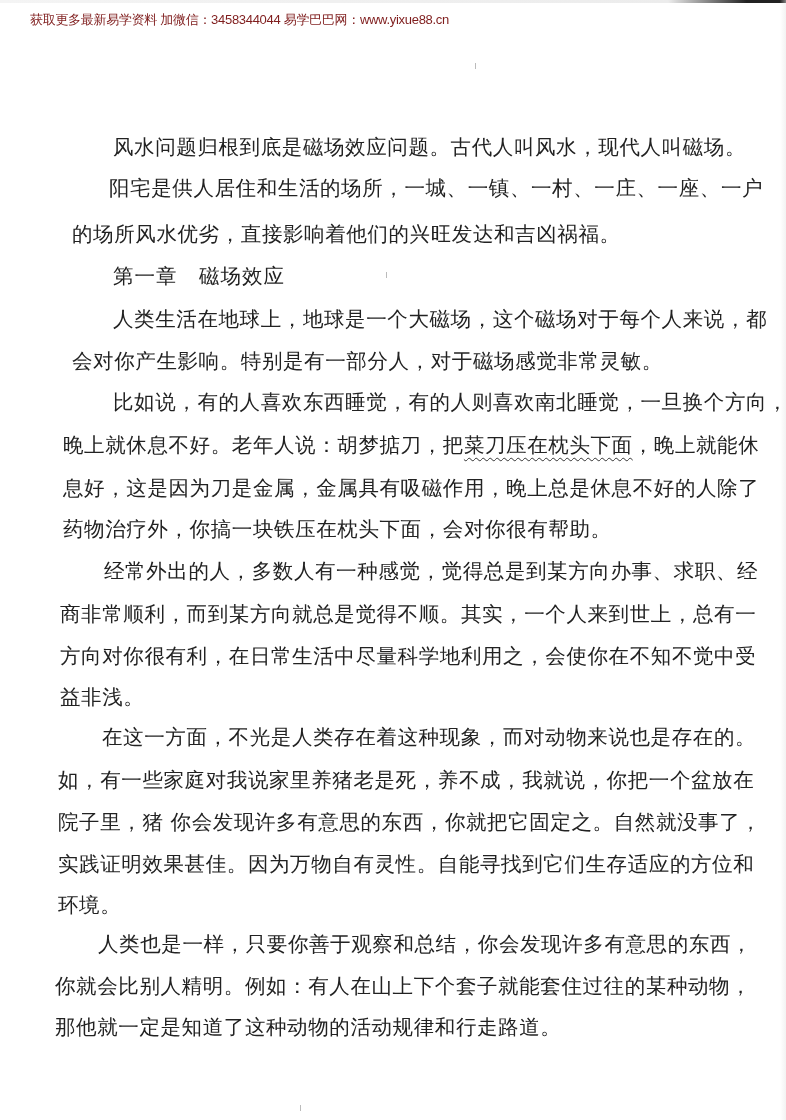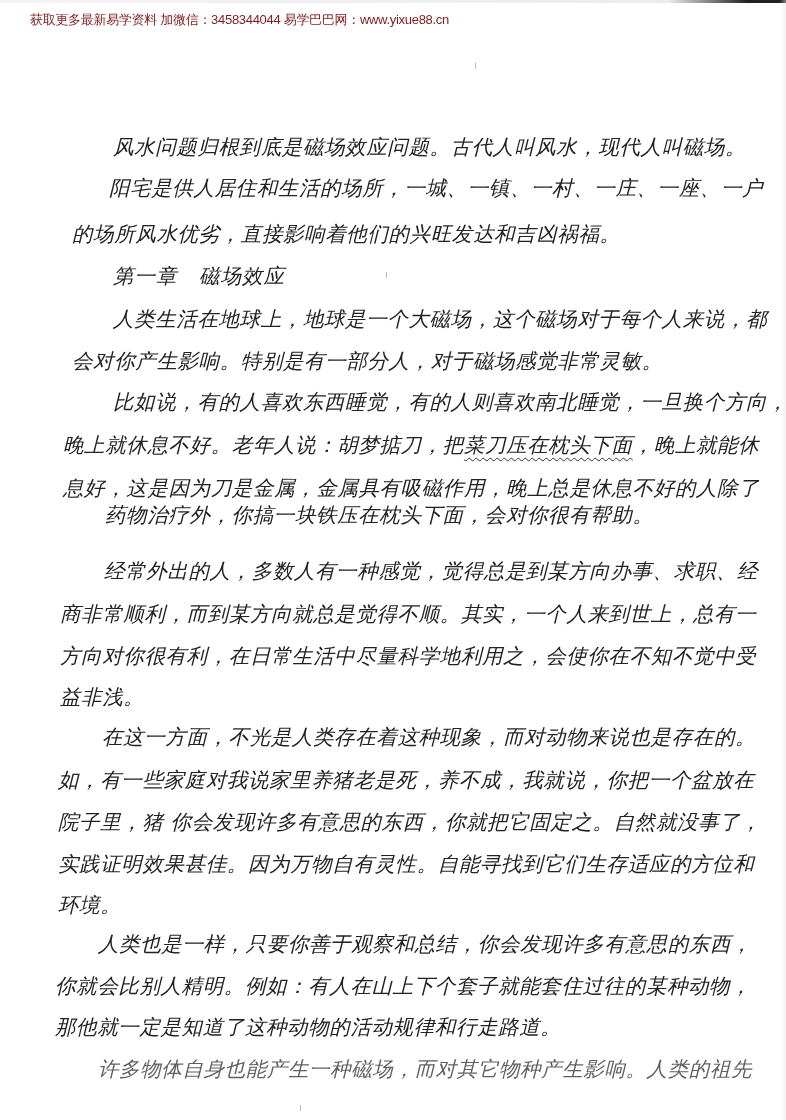--- a/index.html
+++ b/index.html
@@ -21,7 +21,7 @@
       white-space: nowrap;
     }
     .page {
-      position: absolute; left: 0; top: 0; width: 786px; height: 1120px; font-style: italic;
+      position: absolute; left: 0; top: 0; width: 786px; height: 1120px;
     }
     .line {
       position: absolute;

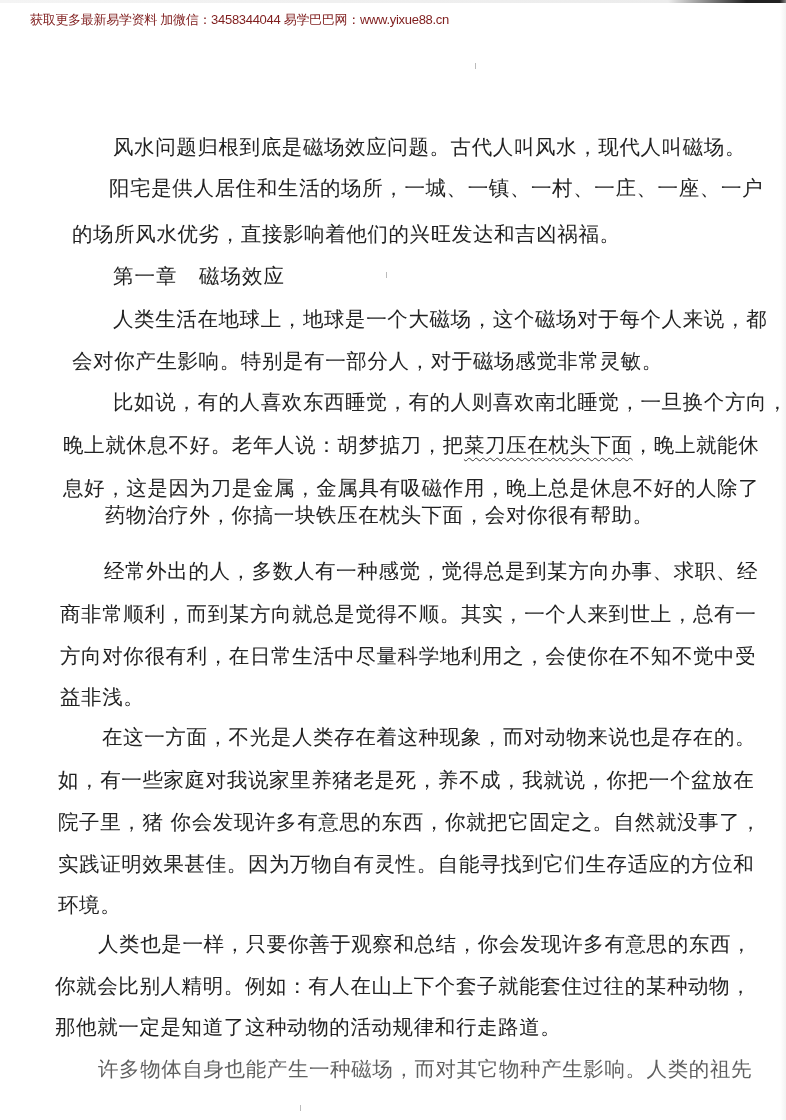--- a/index.html
+++ b/index.html
@@ -67,7 +67,7 @@
     <span>晚上就休息不好。老年人说：胡梦掂刀，把</span><span class="underline-squiggle">菜刀压在枕头下面</span><span>，晚上就能休</span>
   </div>
   <div class="line" style="left:63px; top:474px;">息好，这是因为刀是金属，金属具有吸磁作用，晚上总是休息不好的人除了</div>
-  <div class="line" style="left:63px; top:501px;margin-left:42px;">药物治疗外，你搞一块铁压在枕头下面，会对你很有帮助。</div>
+  <div class="line" style="left:63px; top:515px;">药物治疗外，你搞一块铁压在枕头下面，会对你很有帮助。</div>
 
   <div class="line" style="left:104px; top:557px;">经常外出的人，多数人有一种感觉，觉得总是到某方向办事、求职、经</div>
   <div class="line" style="left:60px; top:600px;">商非常顺利，而到某方向就总是觉得不顺。其实，一个人来到世上，总有一</div>

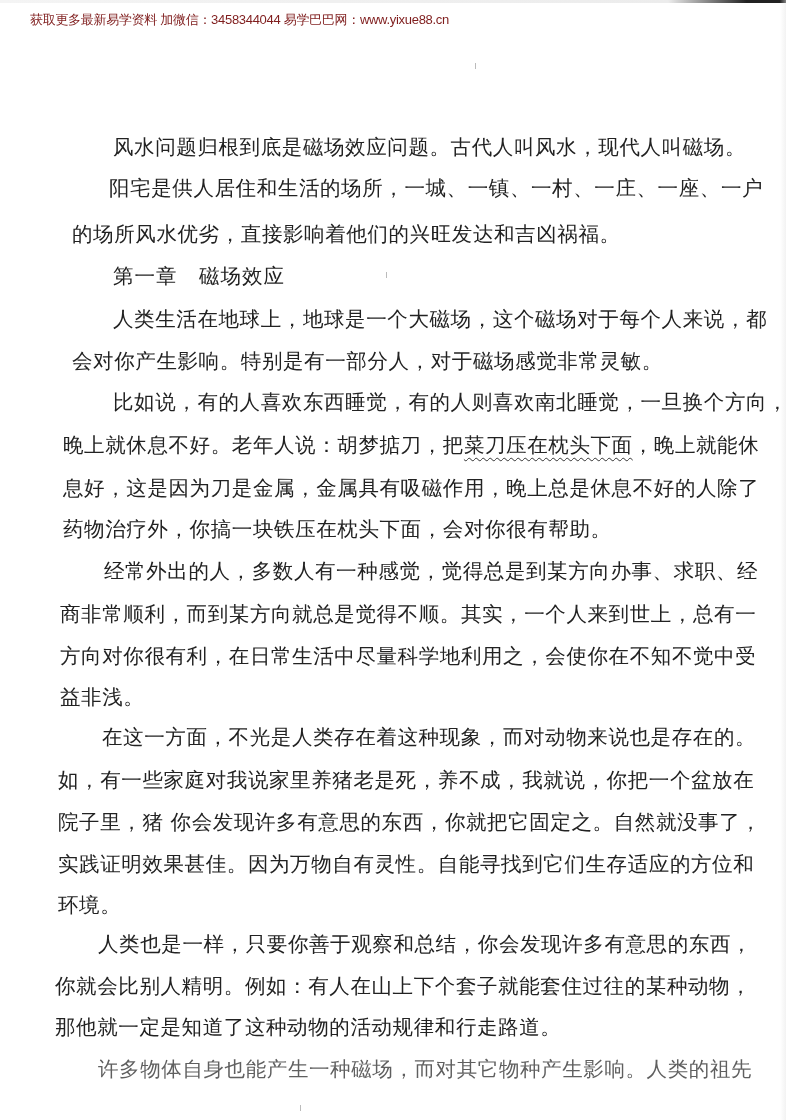--- a/index.html
+++ b/index.html
@@ -84,7 +84,6 @@
   <div class="line" style="left:55px; top:1013px;">那他就一定是知道了这种动物的活动规律和行走路道。</div>
   <div class="line" style="left:55px; top:972px;">你就会比别人精明。例如：有人在山上下个套子就能套住过往的某种动物，</div>
 
-  <div class="line faded" style="left:98px; top:1055px;">许多物体自身也能产生一种磁场，而对其它物种产生影响。人类的祖先</div>
 
   <div class="speck" style="left:475px; top:63px;"></div>
   <div class="speck" style="left:386px; top:272px;"></div>

